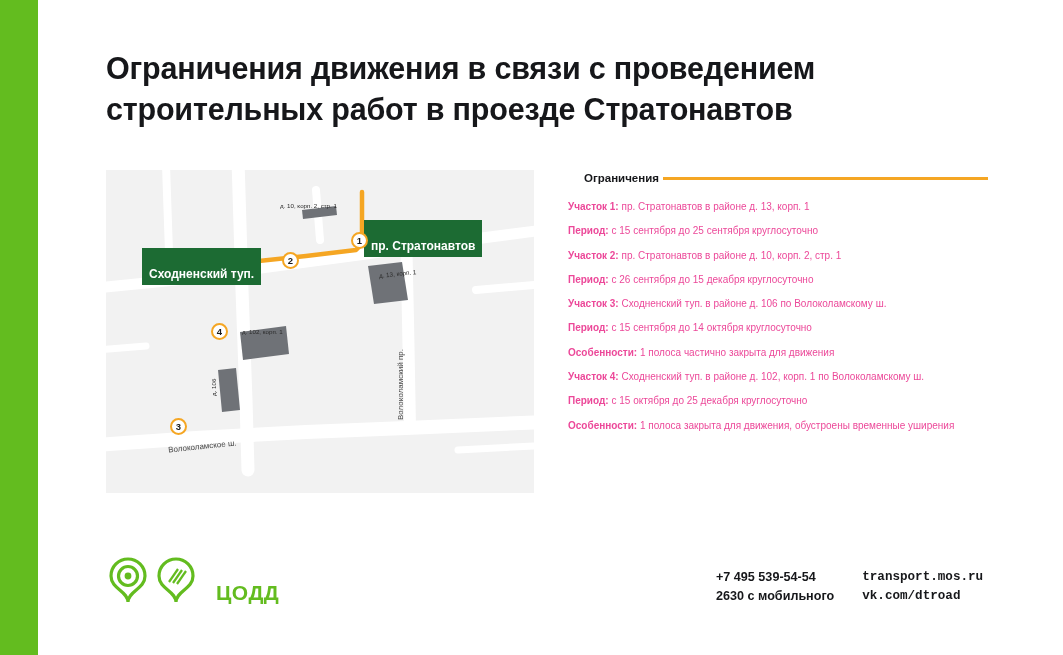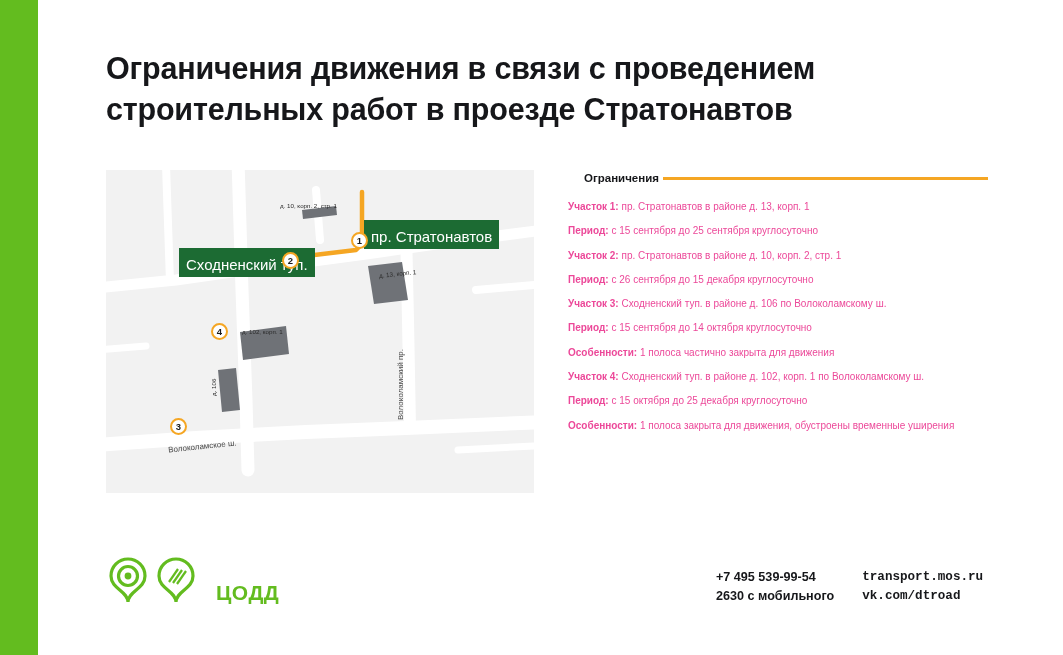--- a/index.html
+++ b/index.html
@@ -53,11 +53,11 @@
   .map svg { display: block; }
   .map-label {
     position: absolute;
-    font-size: 15px;
-    font-weight: normal;
+    font-size: 12px;
+    font-weight: bold;
     color: #ffffff;
     background: #1c6b33;
-    padding: 8px 7px 4px 7px;
+    padding: 19px 7px 4px 7px;
     white-space: nowrap;
   }
   .map-label.lbl-shodnensky { left: 36px; top: 78px; margin-left: 37px; }

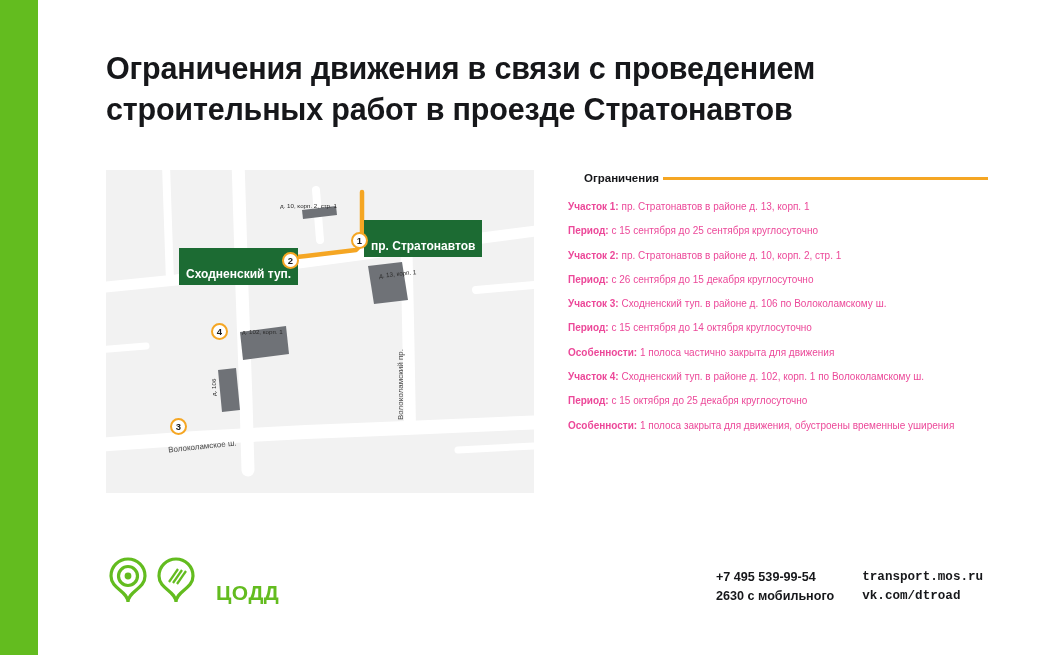--- a/index.html
+++ b/index.html
@@ -60,7 +60,7 @@
     padding: 19px 7px 4px 7px;
     white-space: nowrap;
   }
-  .map-label.lbl-shodnensky { left: 36px; top: 78px; margin-left: 37px; }
+  .map-label.lbl-shodnensky { left: 36px; top: 78px; }
   .map-label.lbl-stratonavtov { left: 258px; top: 50px; }
   .marker {
     position: absolute;

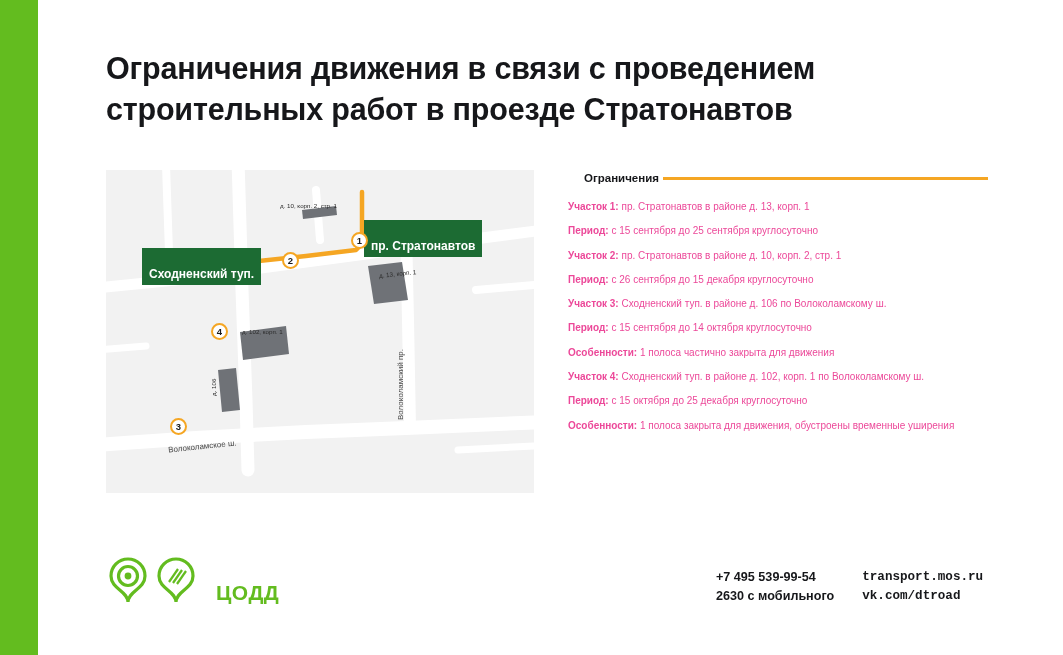--- a/index.html
+++ b/index.html
@@ -243,7 +243,7 @@
 
   <div class="contacts">
     <div class="contact-col">
-      <div>+7 495 539-99-54</div>
+      <div>+7 495 539-54-54</div>
       <div>2630 с мобильного</div>
     </div>
     <div class="contact-col right">

